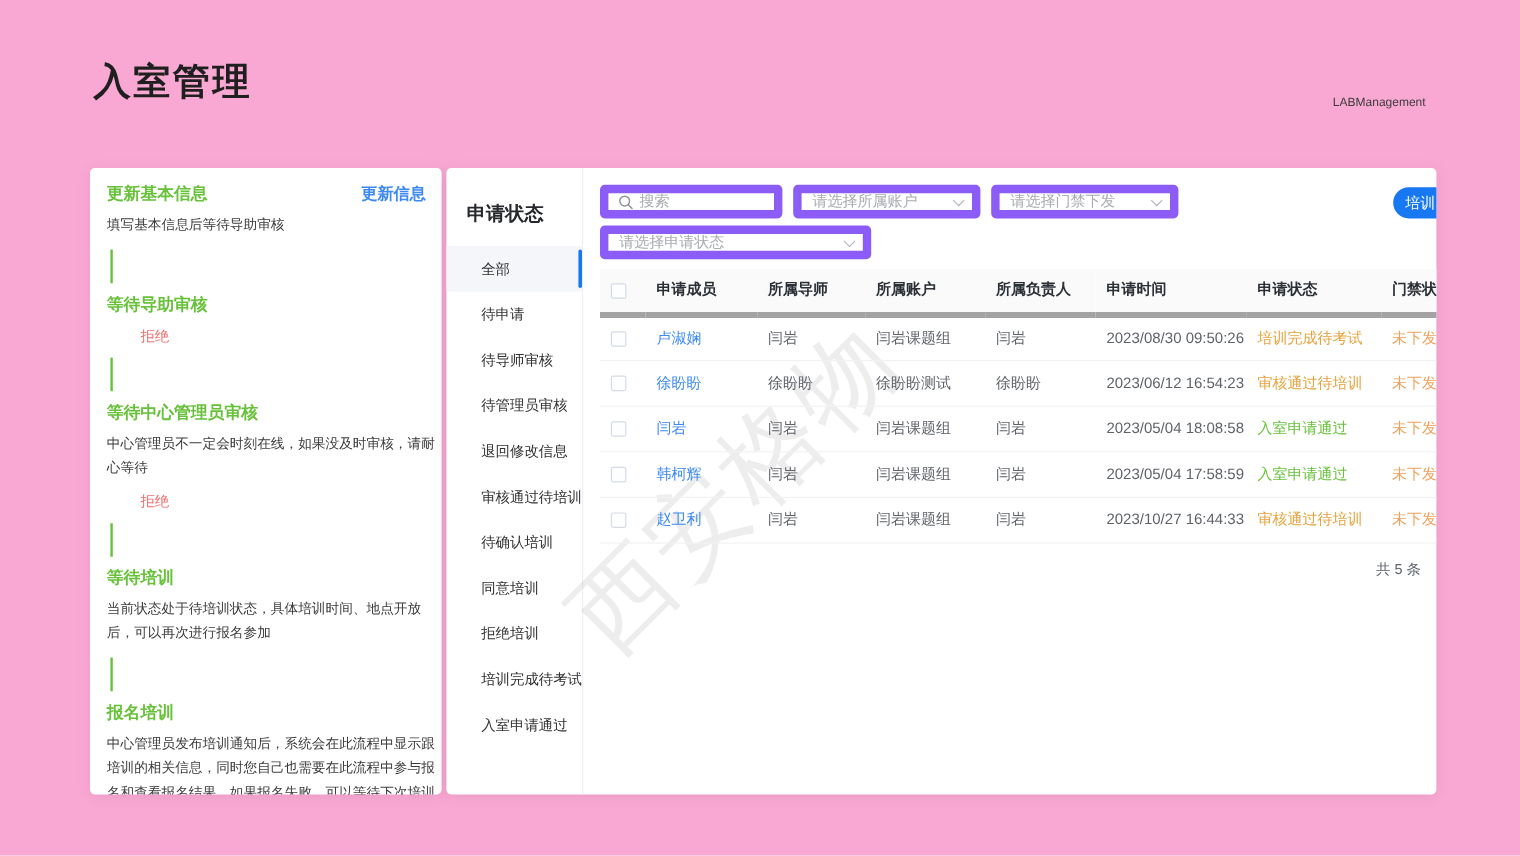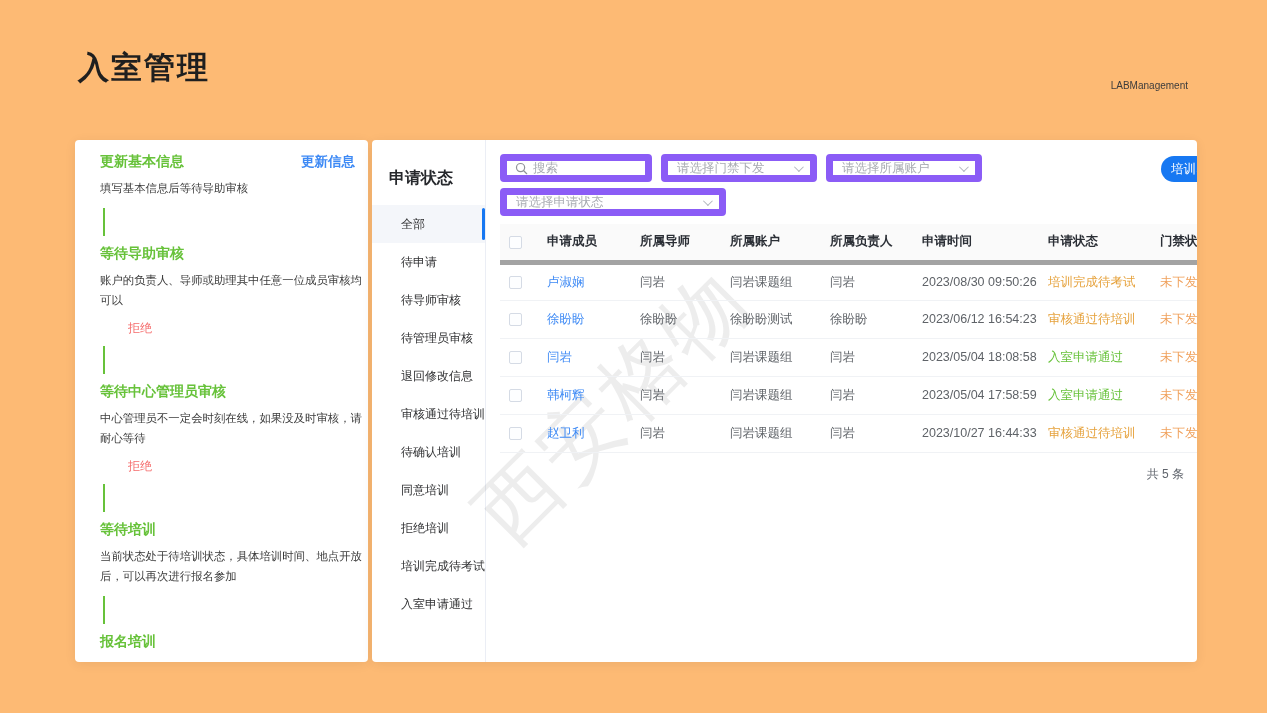--- a/index.html
+++ b/index.html
@@ -8,7 +8,7 @@
   }
   *{margin:0;padding:0;box-sizing:border-box;}
   body{background:#f7f7f8;font-family:"Liberation Sans","DejaVu Sans",sans-serif;}
-  .page{position:relative;width:1267px;height:713px;background:#fdba74;overflow:hidden;}
+  .page{position:relative;width:1267px;height:713px;background:#f9a8d4;overflow:hidden;}
 
   .page-title{position:absolute;left:78px;top:47px;font-size:31px;font-weight:bold;color:#1f1f1f;letter-spacing:2px;}
   .brand{position:absolute;top:80px;right:79px;font-size:10px;color:#3c3c3c;}

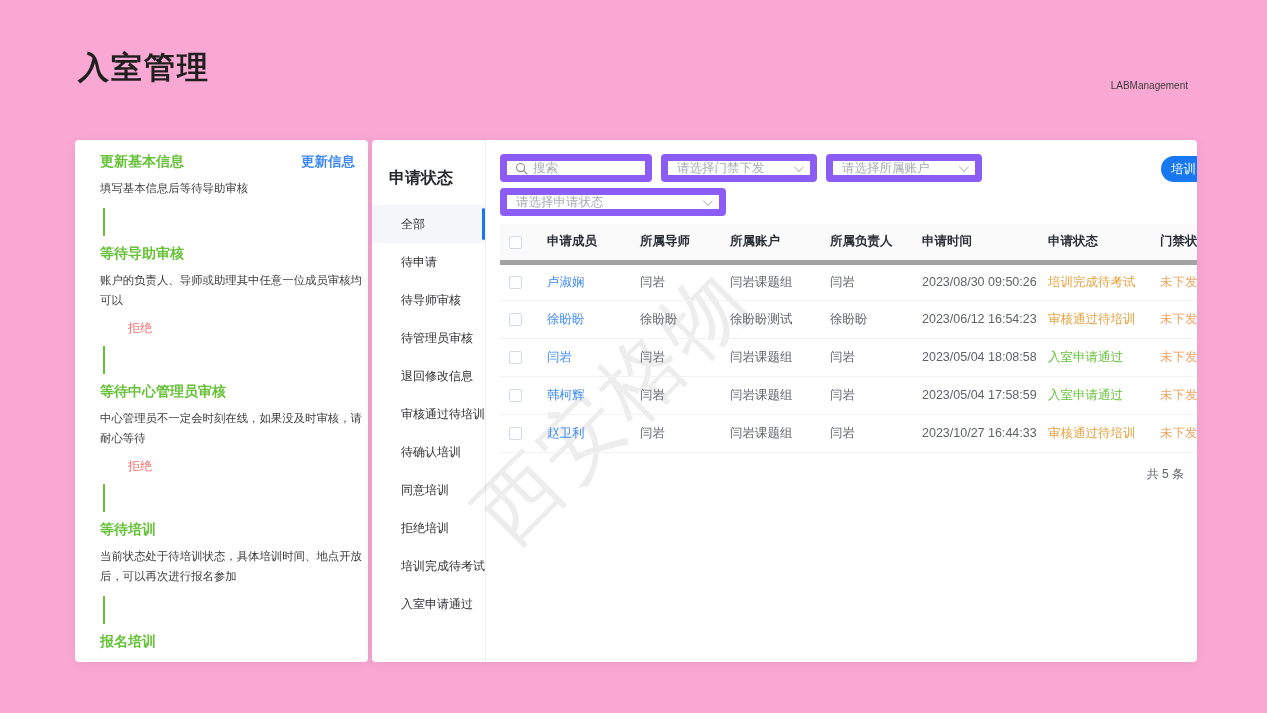--- a/index.html
+++ b/index.html
@@ -14,7 +14,7 @@
   .brand{position:absolute;top:80px;right:79px;font-size:10px;color:#3c3c3c;}
 
   .card{position:absolute;top:140px;background:#fff;border-radius:4px;box-shadow:0 2px 12px rgba(0,0,0,0.07);}
-  .flow-card{left:75px;width:293px;height:522px;padding:13px 5px 13px 25px;overflow:hidden;}
+  .flow-card{left:75px;width:293px;height:522px;padding:13px 5px 13px 14px;overflow:hidden;}
   .main-card{left:372px;width:825px;height:522px;display:flex;overflow:hidden;}
 
   

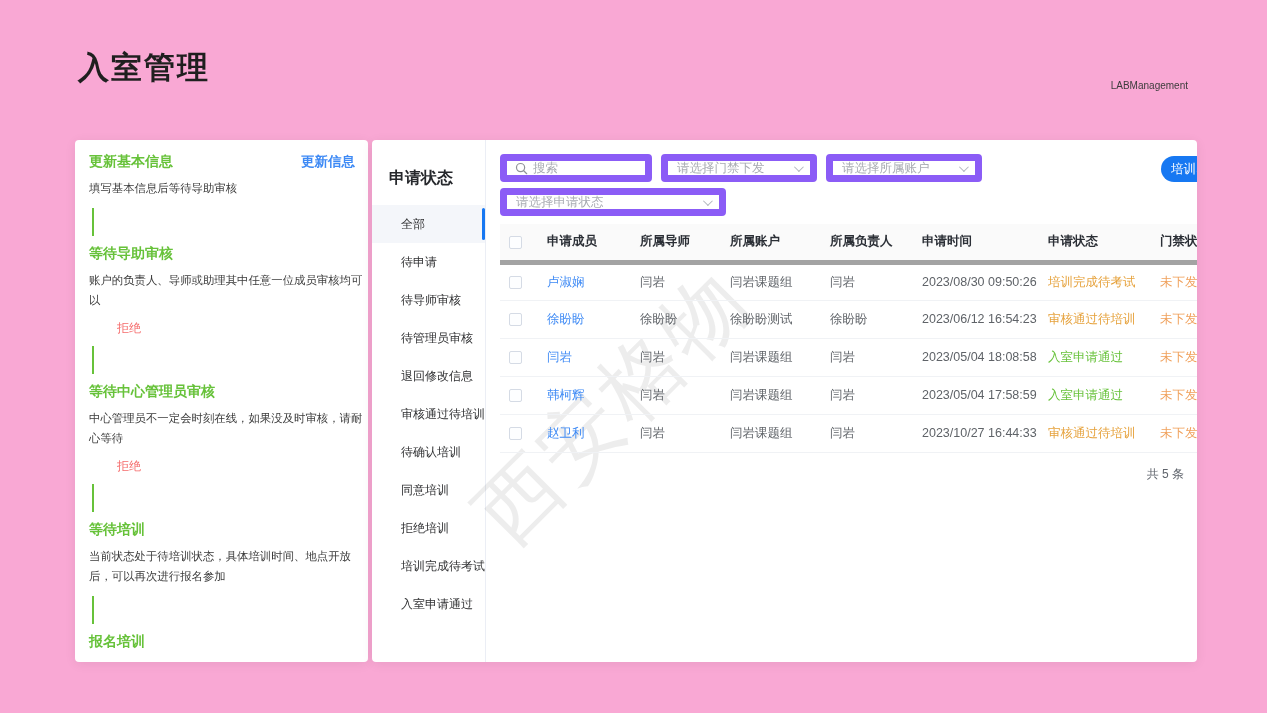--- a/index.html
+++ b/index.html
@@ -183,12 +183,12 @@
           </svg>
           <span class="placeholder">搜索</span>
         </div>
+        <div class="input-like select sel-account">
+          <span class="placeholder">请选择所属账户</span>
+          <span class="chev"></span>
+        </div>
         <div class="input-like select sel-gate">
           <span class="placeholder">请选择门禁下发</span>
-          <span class="chev"></span>
-        </div>
-        <div class="input-like select sel-account">
-          <span class="placeholder">请选择所属账户</span>
           <span class="chev"></span>
         </div>
       </div>

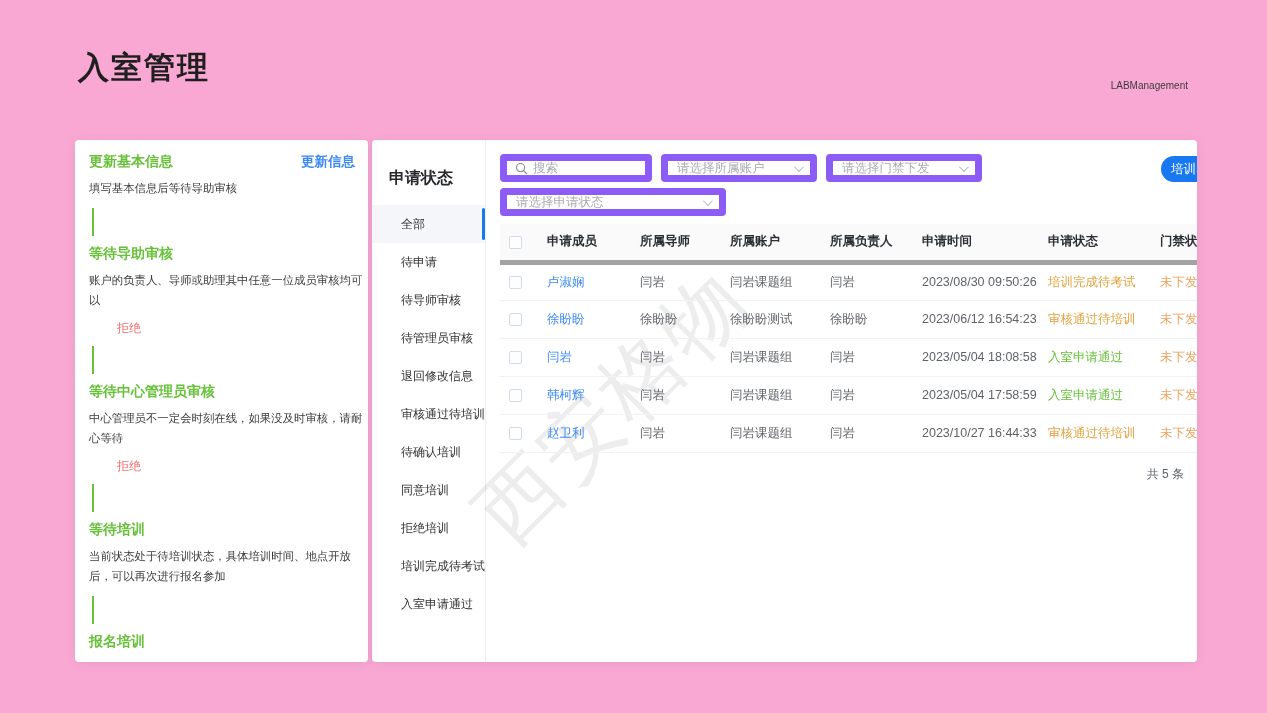--- a/index.html
+++ b/index.html
@@ -85,7 +85,6 @@
       <span class="step-title">等待导助审核</span>
 
     </div>
-    <div class="step-desc">账户的负责人、导师或助理其中任意一位成员审核均可以</div>
     <div class="step-reject">拒绝</div>
     <div class="connector"></div>
   </div>

